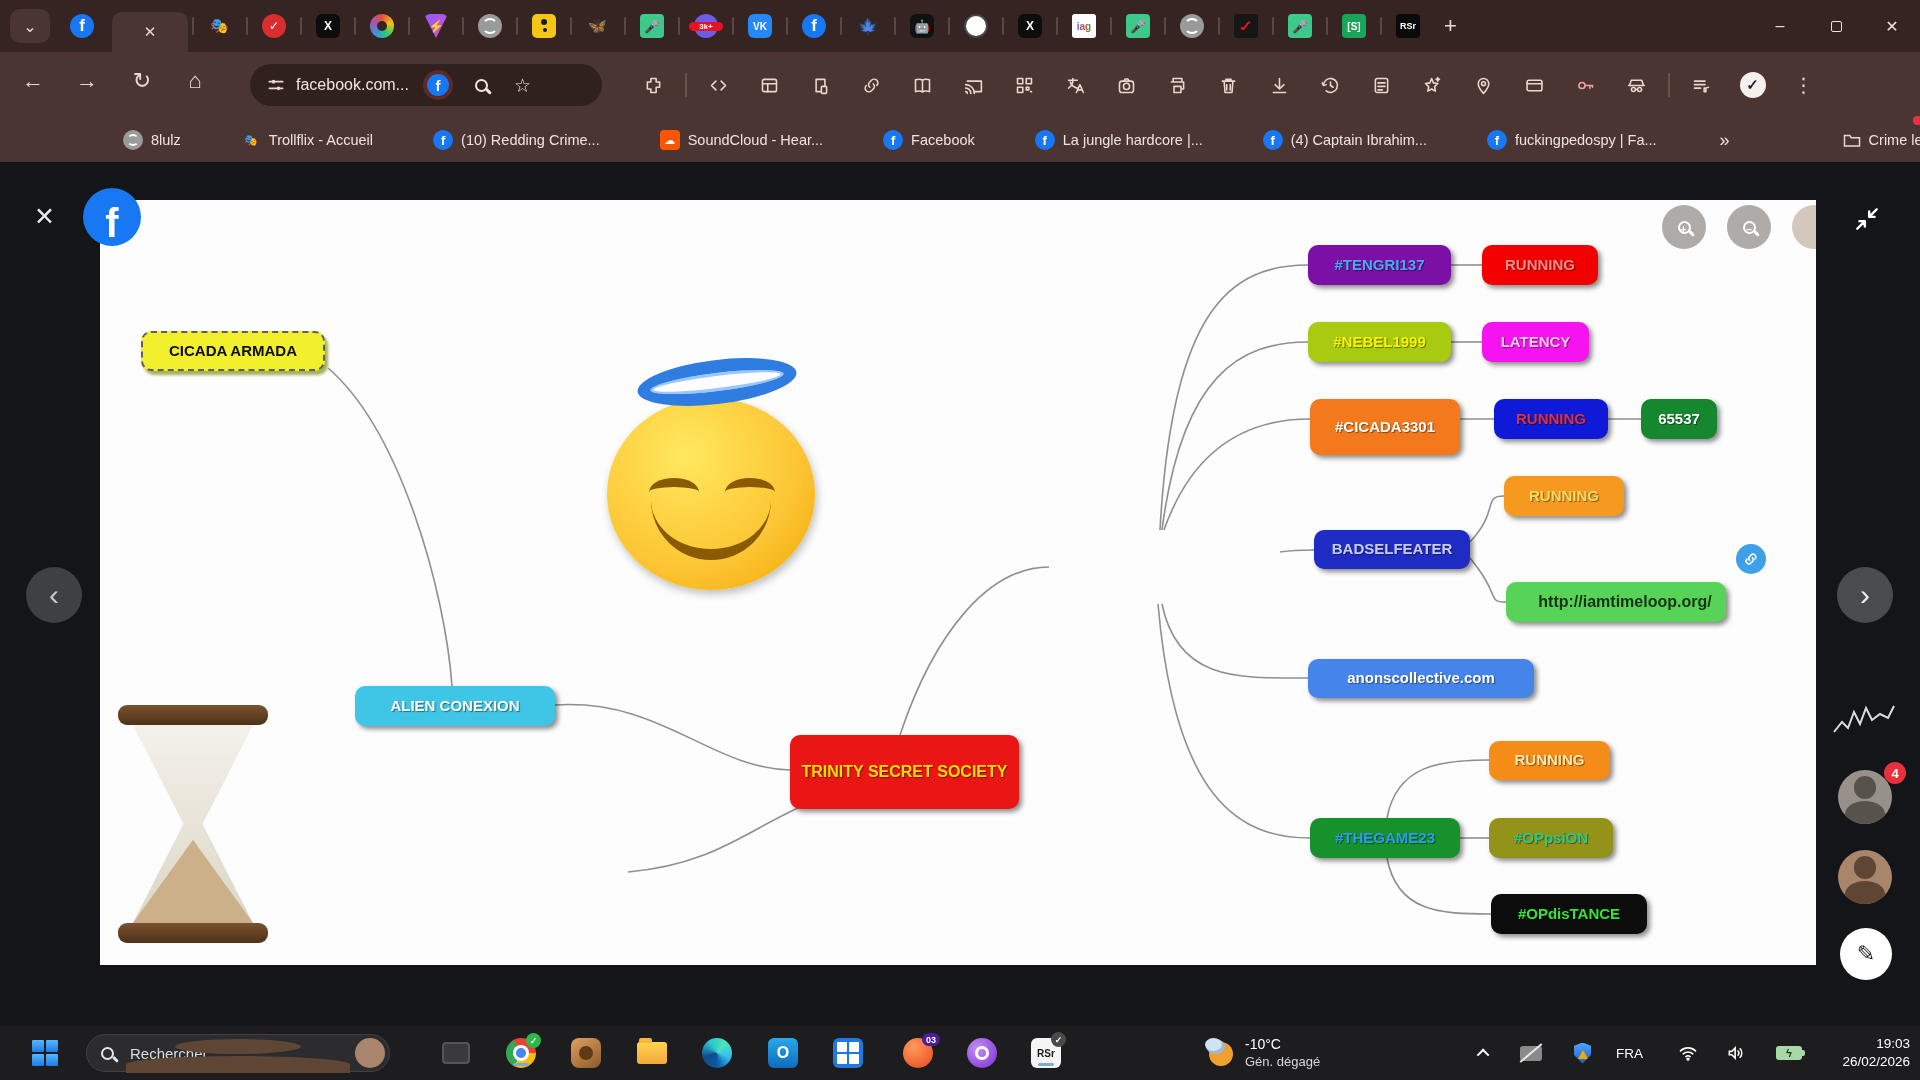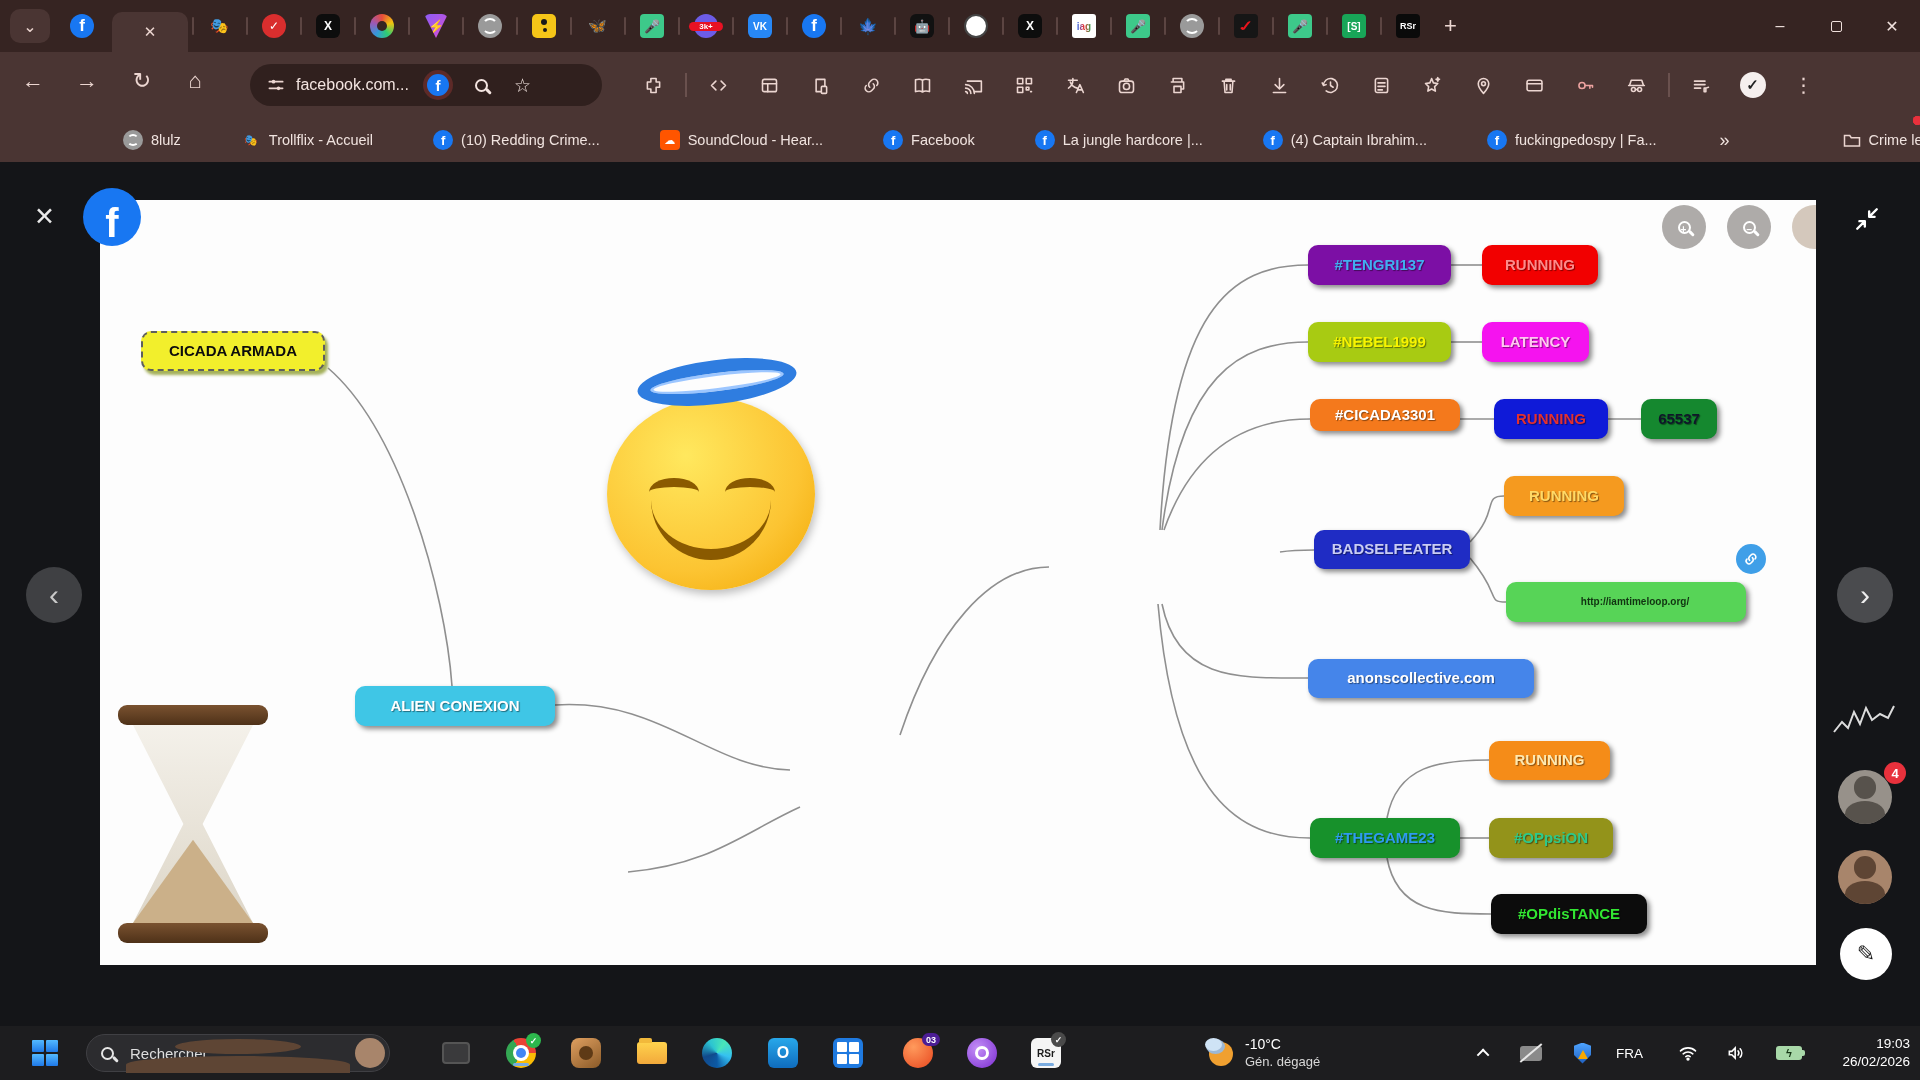--- a/index.html
+++ b/index.html
@@ -128,7 +128,7 @@
   #nd-run1 { left:1382px; top:45px; width:116px; height:40px; background:#f20000; color:#ff8a8a; }
   #nd-nebel { left:1208px; top:122px; width:143px; height:40px; background:#a8cb12; color:#f8f400; }
   #nd-latency { left:1382px; top:122px; width:107px; height:40px; background:#f513ef; color:#ffc8f0; }
-  #nd-c3301 { left:1210px; top:199px; width:150px; height:32px; background:#f4791c; color:#fff; }
+  #nd-c3301 { left:1210px; top:199px; width:150px; height:56px; background:#f4791c; color:#fff; }
   #nd-run2 { left:1394px; top:199px; width:114px; height:40px; background:#0f1ad8; color:#e23030; }
   #nd-65537 { left:1541px; top:199px; width:76px; height:40px; background:#15882f; color:#0f172a; }
   #nd-run3 { left:1404px; top:276px; width:120px; height:40px; background:#f59a1f; color:#ffd966; }

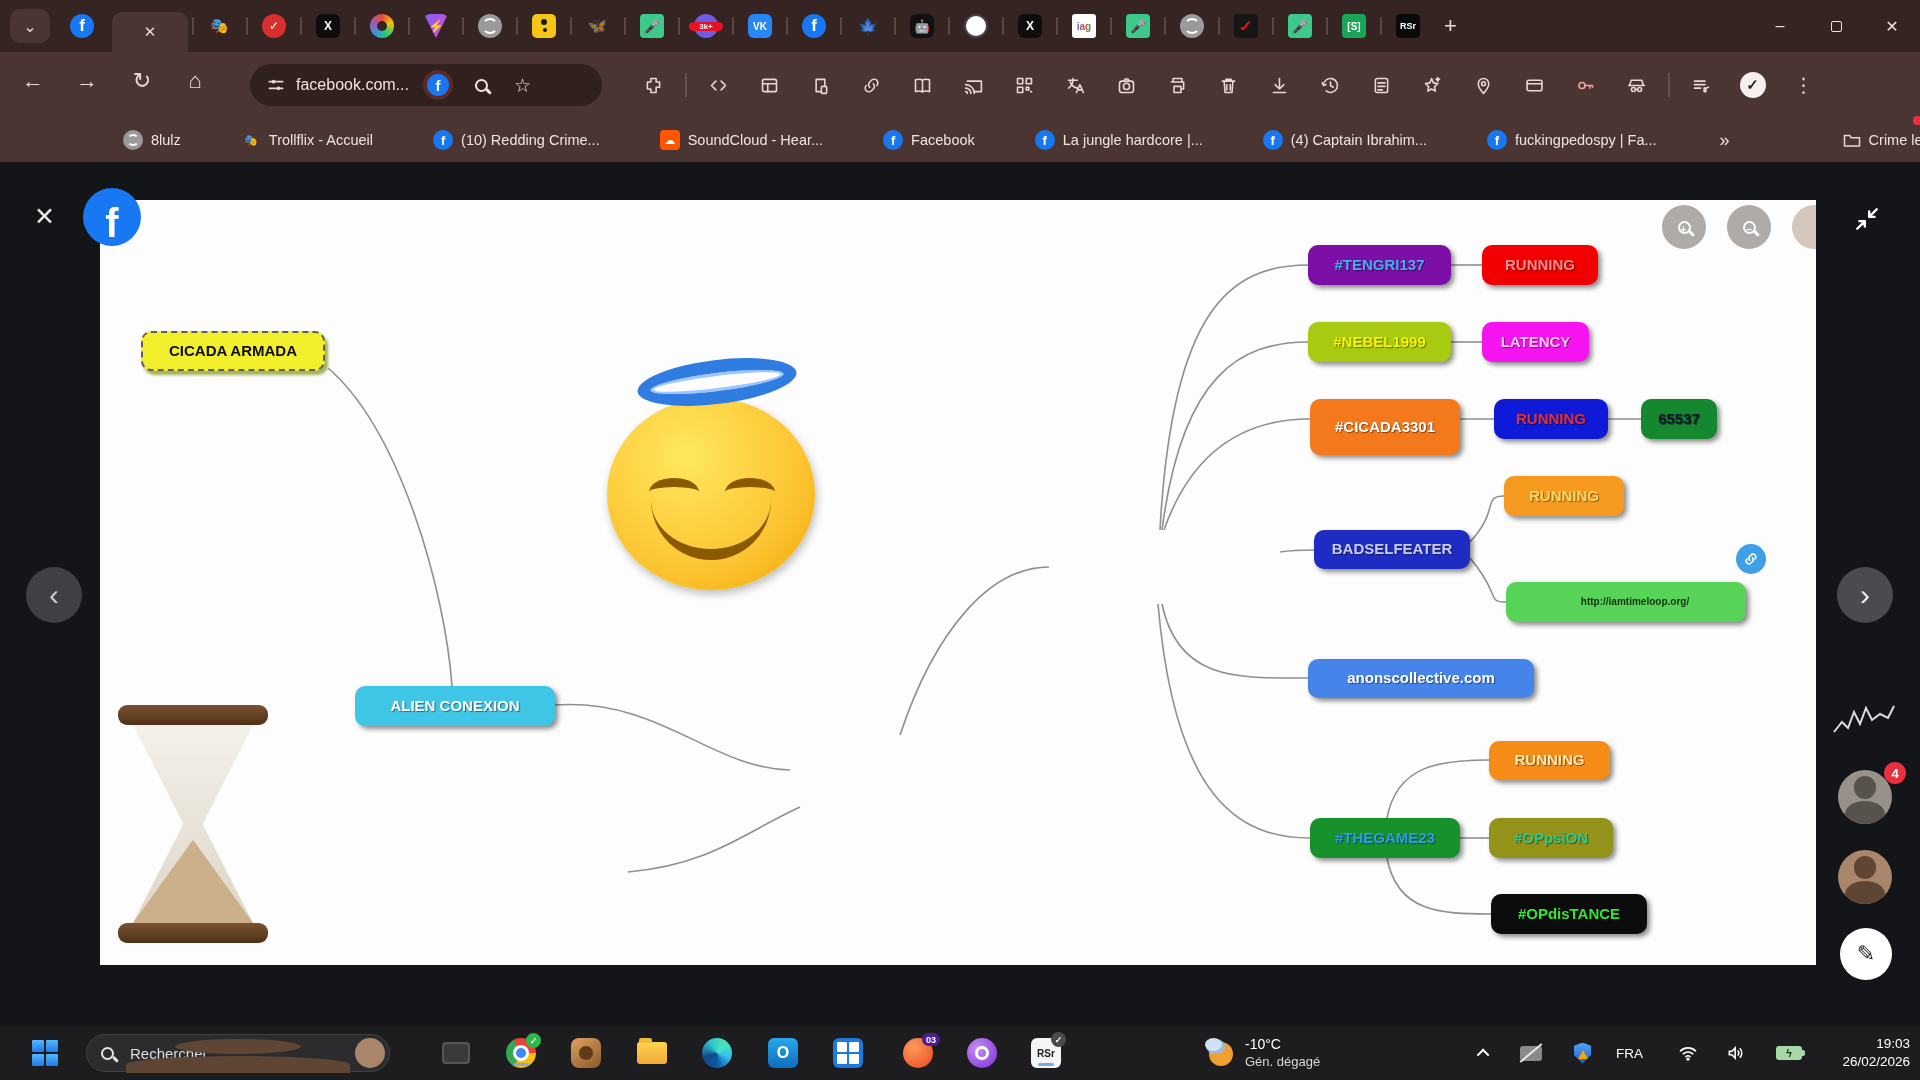--- a/index.html
+++ b/index.html
@@ -130,7 +130,7 @@
   #nd-latency { left:1382px; top:122px; width:107px; height:40px; background:#f513ef; color:#ffc8f0; }
   #nd-c3301 { left:1210px; top:199px; width:150px; height:56px; background:#f4791c; color:#fff; }
   #nd-run2 { left:1394px; top:199px; width:114px; height:40px; background:#0f1ad8; color:#e23030; }
-  #nd-65537 { left:1541px; top:199px; width:76px; height:40px; background:#15882f; color:#0f172a; }
+  #nd-65537 { left:1541px; top:199px; width:76px; height:40px; background:#15882f; color:#ffffff; }
   #nd-run3 { left:1404px; top:276px; width:120px; height:40px; background:#f59a1f; color:#ffd966; }
   #nd-badself { left:1214px; top:330px; width:156px; height:39px; background:#1f2cc4; color:#c9cdf5; }
   #nd-timeloop { left:1406px; top:382px; width:240px; height:40px; background:#57d457; color:#113311; font-size:10px;padding-left:24px; }

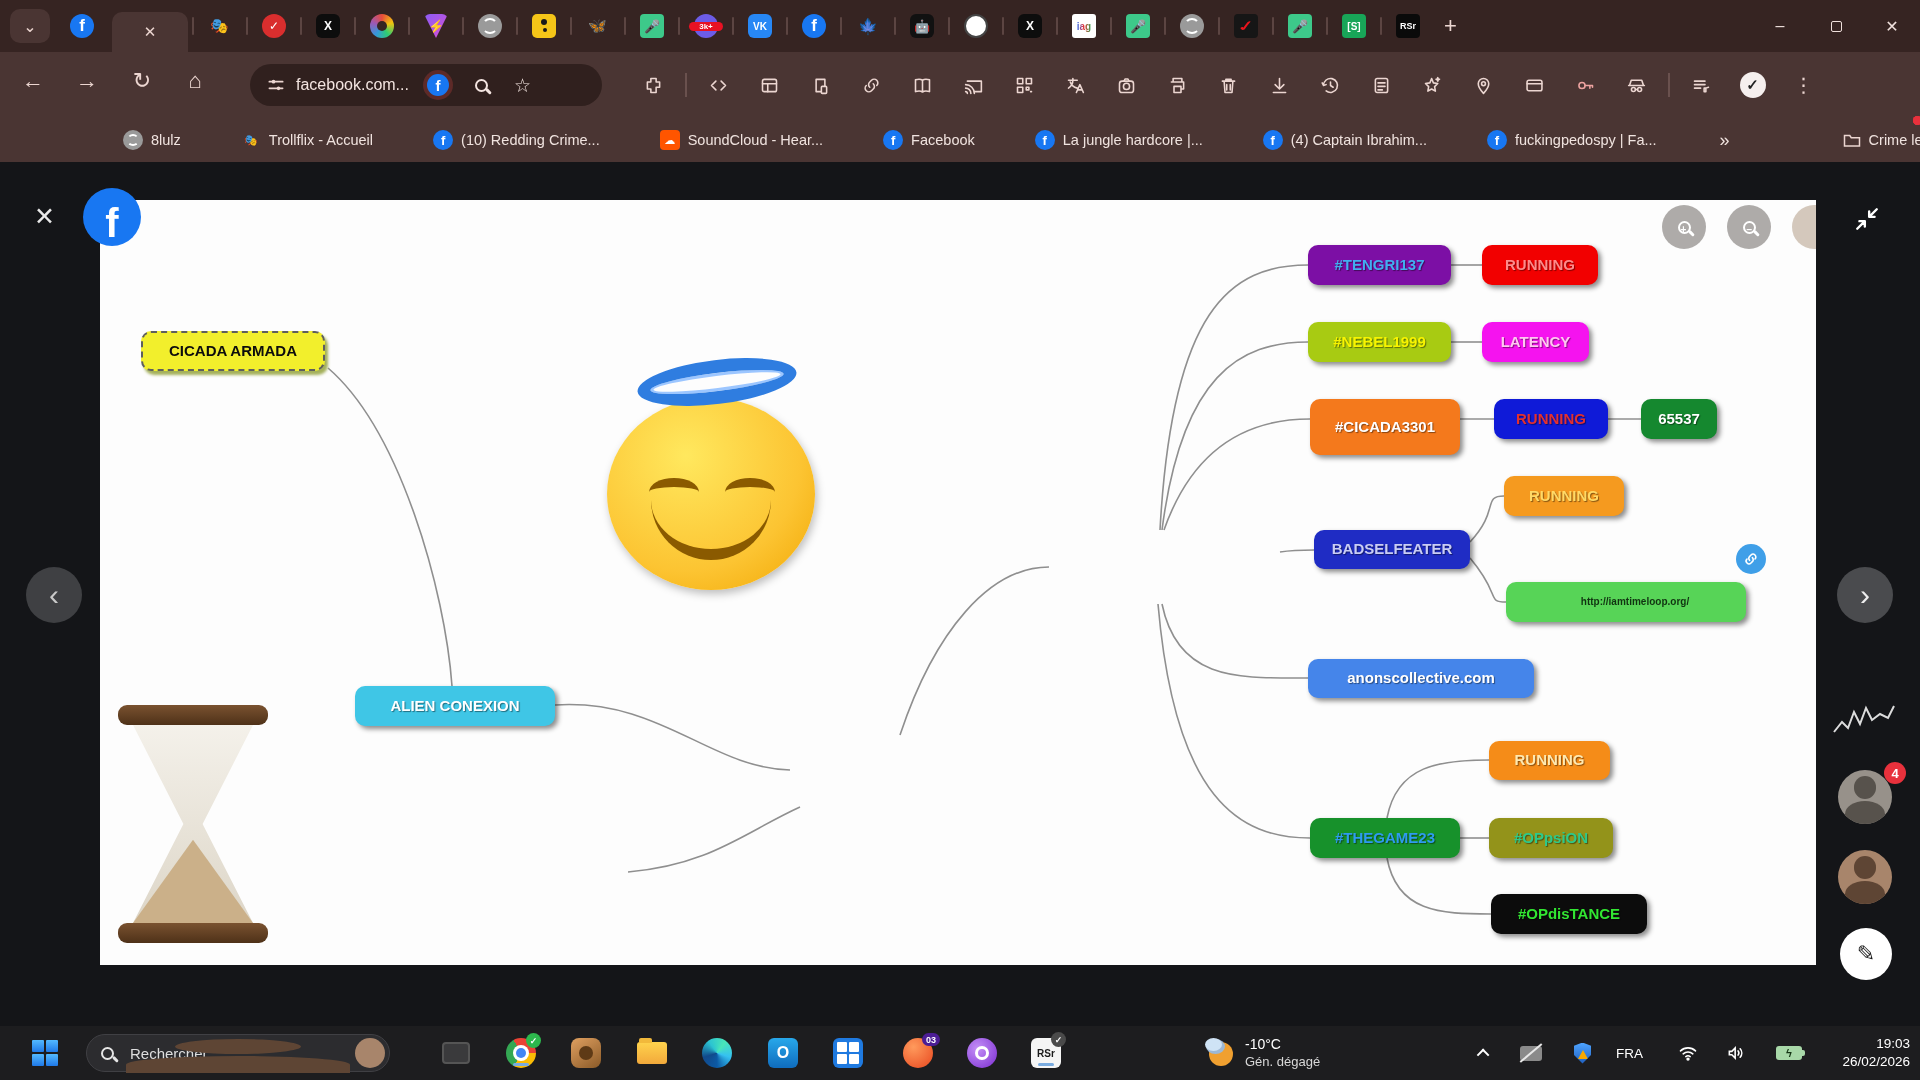--- a/index.html
+++ b/index.html
@@ -133,7 +133,7 @@
   #nd-65537 { left:1541px; top:199px; width:76px; height:40px; background:#15882f; color:#ffffff; }
   #nd-run3 { left:1404px; top:276px; width:120px; height:40px; background:#f59a1f; color:#ffd966; }
   #nd-badself { left:1214px; top:330px; width:156px; height:39px; background:#1f2cc4; color:#c9cdf5; }
-  #nd-timeloop { left:1406px; top:382px; width:240px; height:40px; background:#57d457; color:#113311; font-size:10px;padding-left:24px; }
+  #nd-timeloop { left:1406px; top:382px; width:220px; height:40px; background:#57d457; color:#113311; font-size:16px;padding-left:24px; }
   #nd-anons { left:1208px; top:459px; width:226px; height:39px; background:#4585ea; color:#fff; }
   #nd-run4 { left:1389px; top:541px; width:121px; height:39px; background:#f58c18; color:#ffe9b0; }
   #nd-game { left:1210px; top:618px; width:150px; height:40px; background:#17912b; color:#2e9bf0; }

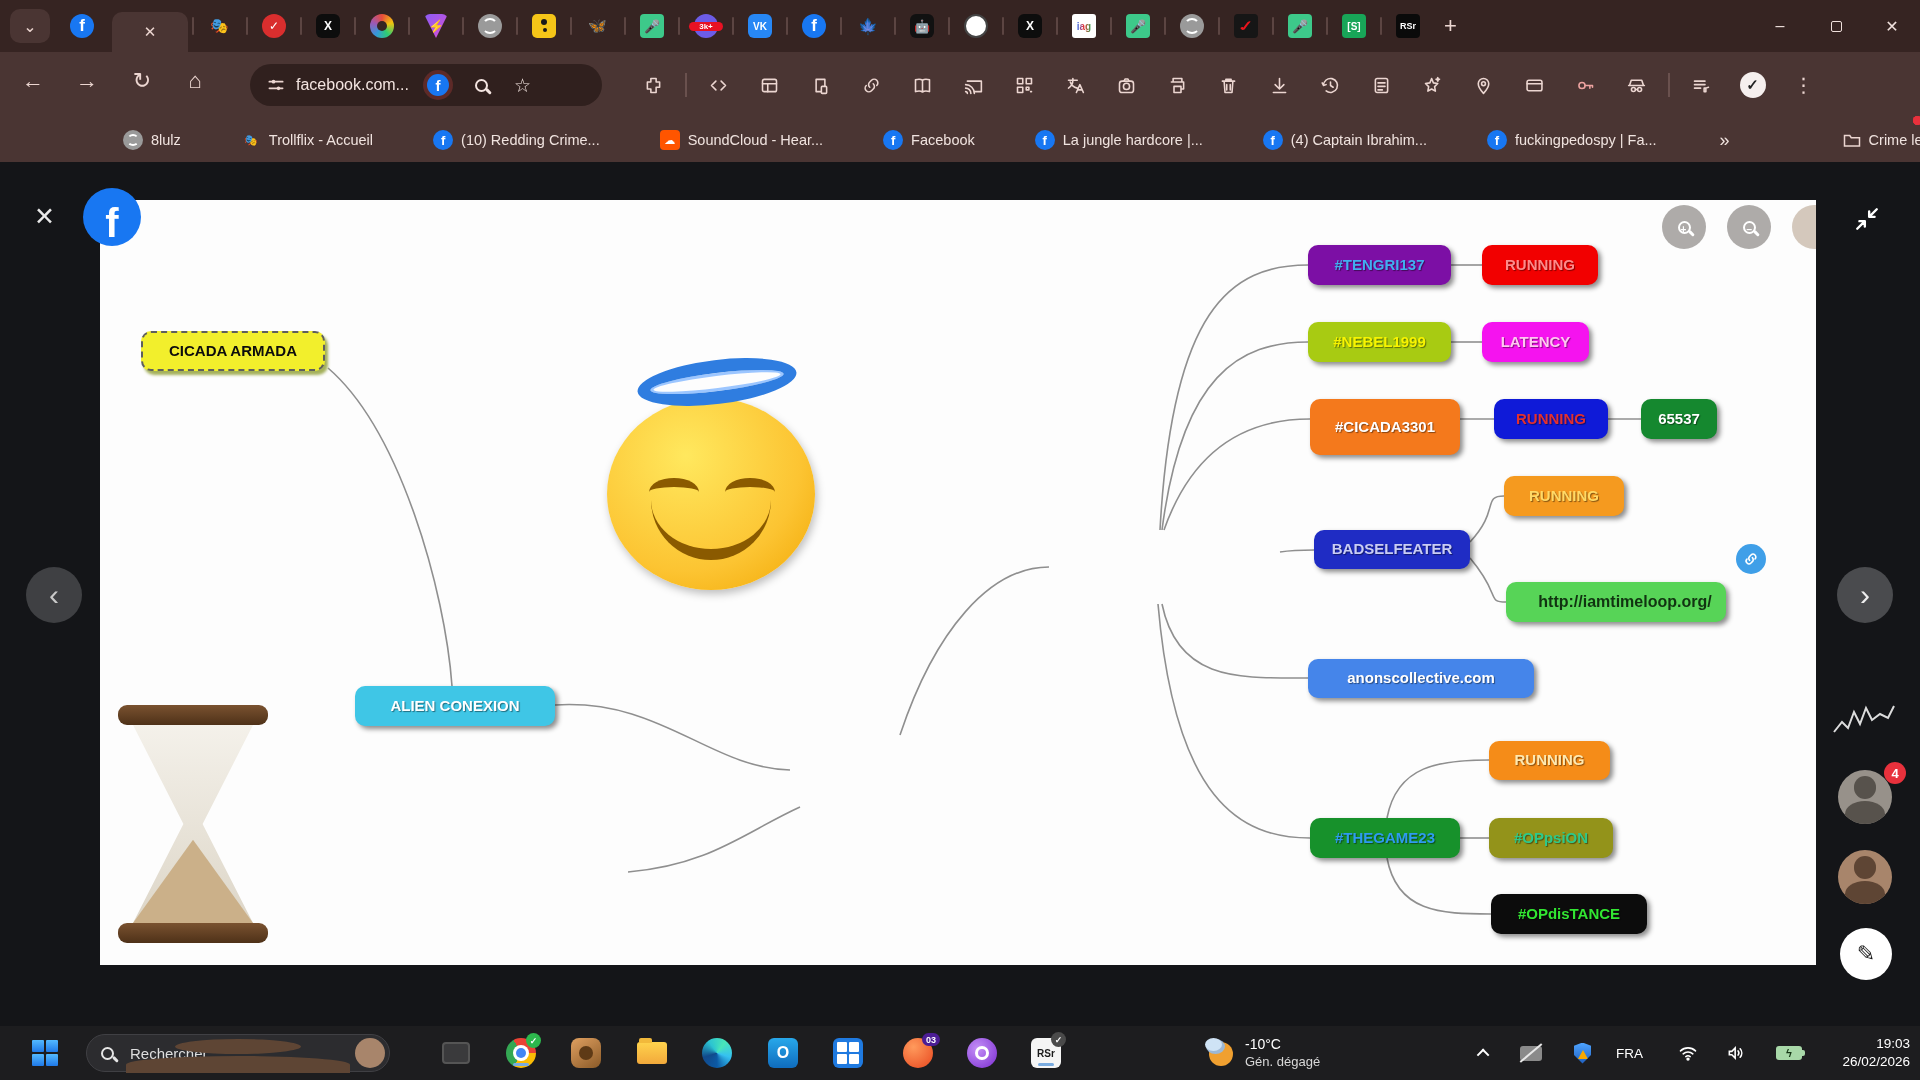--- a/index.html
+++ b/index.html
@@ -553,6 +553,7 @@
 
       <div class="nd" id="nd-cicada">CICADA ARMADA</div>
       <div class="nd tsh" id="nd-alien">ALIEN CONEXION</div>
+      <div class="nd tsh" id="nd-trinity">TRINITY SECRET SOCIETY</div>
       <div class="nd tsh" id="nd-tengri">#TENGRI137</div>
       <div class="nd tsh" id="nd-run1">RUNNING</div>
       <div class="nd tsh" id="nd-nebel">#NEBEL1999</div>

